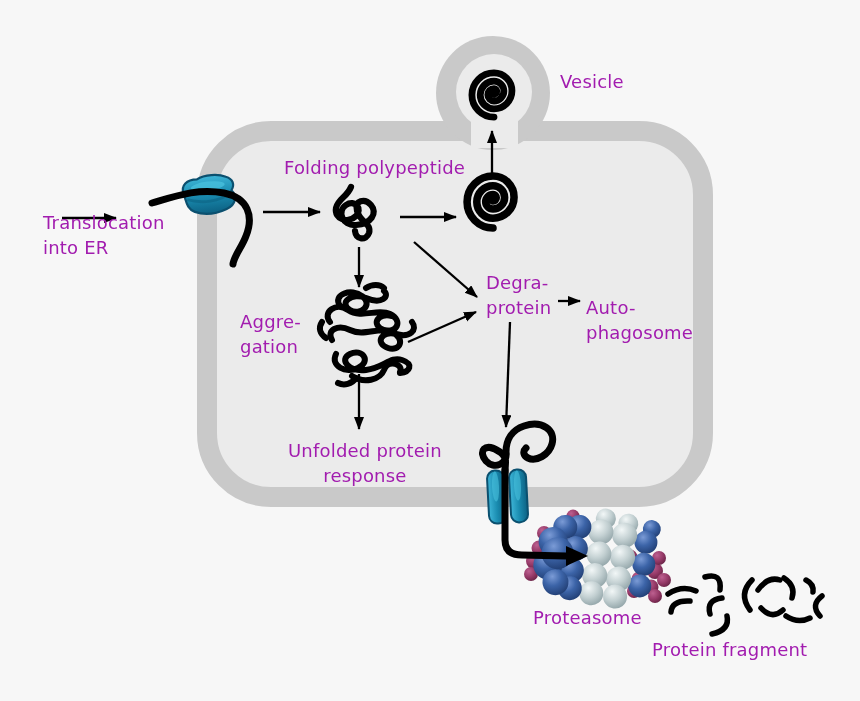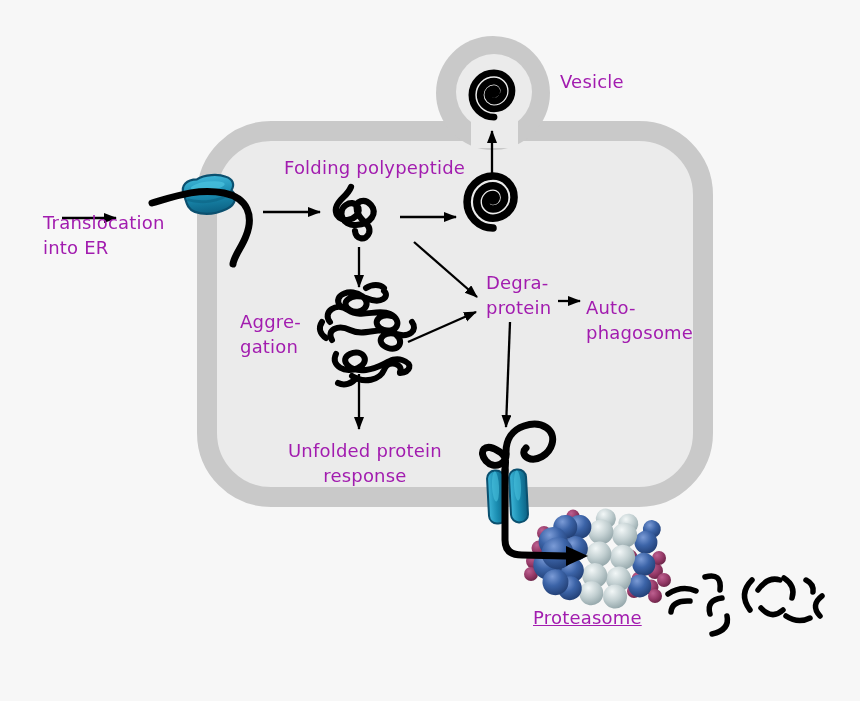--- a/index.html
+++ b/index.html
@@ -202,7 +202,7 @@
 phagosome</div>
   <div class="lbl" style="left:288px;top:438px;text-align:center;">Unfolded protein
 response</div>
-  <div class="lbl" style="left:533px;top:605px;text-decoration:underline;">Proteasome</div>
+  <div class="lbl" style="left:533px;top:605px;">Proteasome</div>
 </div>
 
 </body></html>

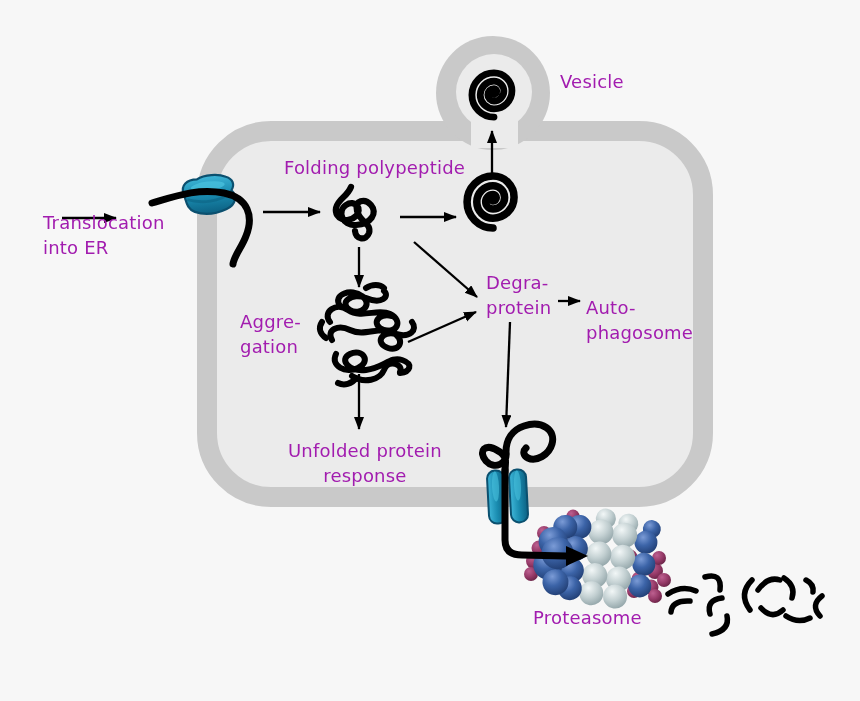--- a/index.html
+++ b/index.html
@@ -203,6 +203,7 @@
   <div class="lbl" style="left:288px;top:438px;text-align:center;">Unfolded protein
 response</div>
   <div class="lbl" style="left:533px;top:605px;">Proteasome</div>
+  <div class="lbl" style="left:652px;top:637px;">Protein fragment</div>
 </div>
 
 </body></html>

